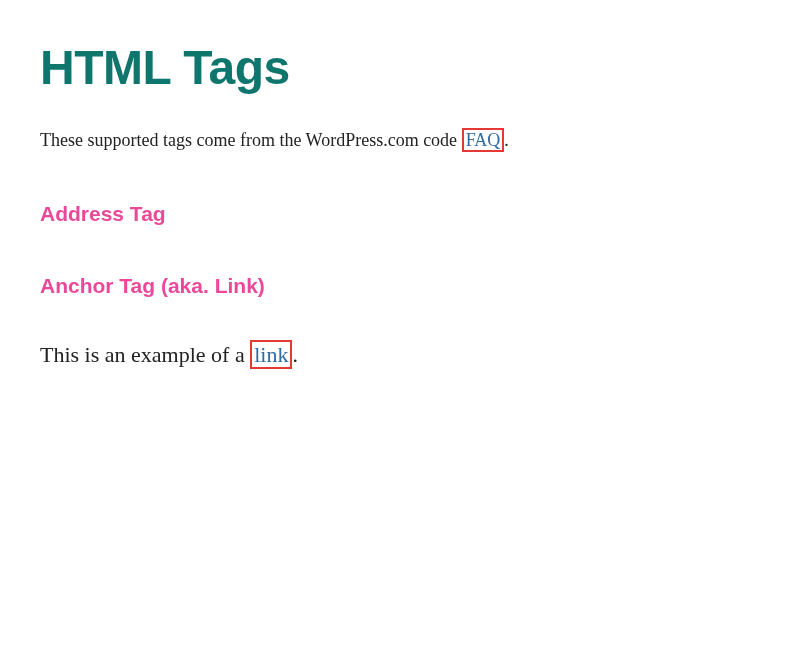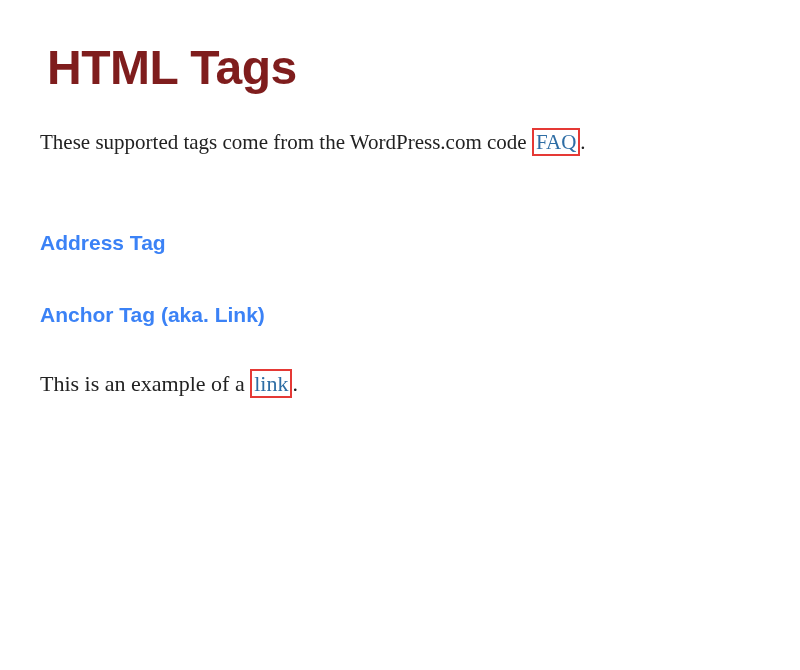--- a/index.html
+++ b/index.html
@@ -18,10 +18,9 @@
       font-family: 'Segoe UI', Arial, Helvetica, sans-serif;
       font-weight: 700;
       font-size: 48px;
-      color: #7f1d1d;
+      color: #0f766e;
       margin-bottom: 32px;
       letter-spacing: -0.5px;
-      margin-left: 7px;
     }
     .intro-paragraph {
       font-size: 21px;

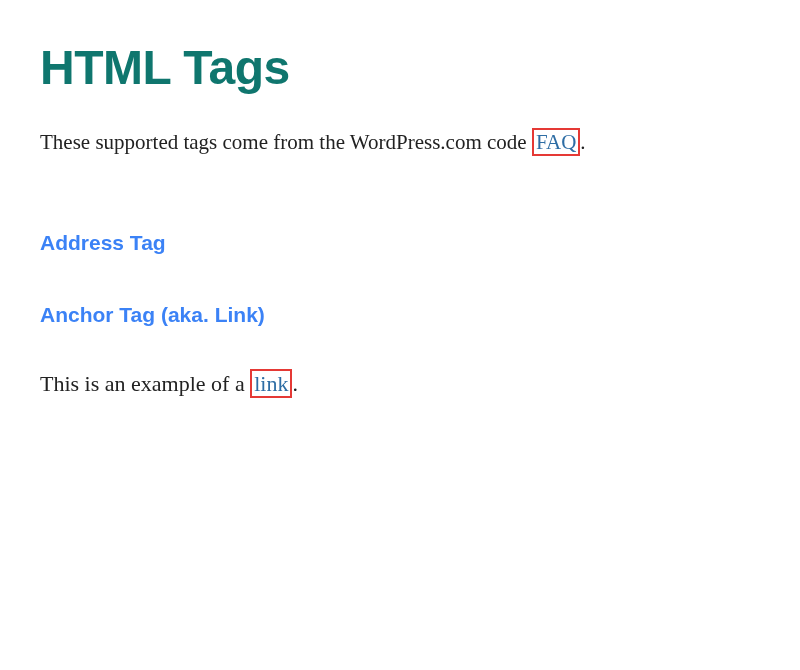--- a/index.html
+++ b/index.html
@@ -23,9 +23,9 @@
       letter-spacing: -0.5px;
     }
     .intro-paragraph {
-      font-size: 21px;
+      font-size: 18px;
       color: #222;
-      margin-bottom: 72px;
+      margin-bottom: 48px;
       line-height: 1.5;
     }
     .section-heading {

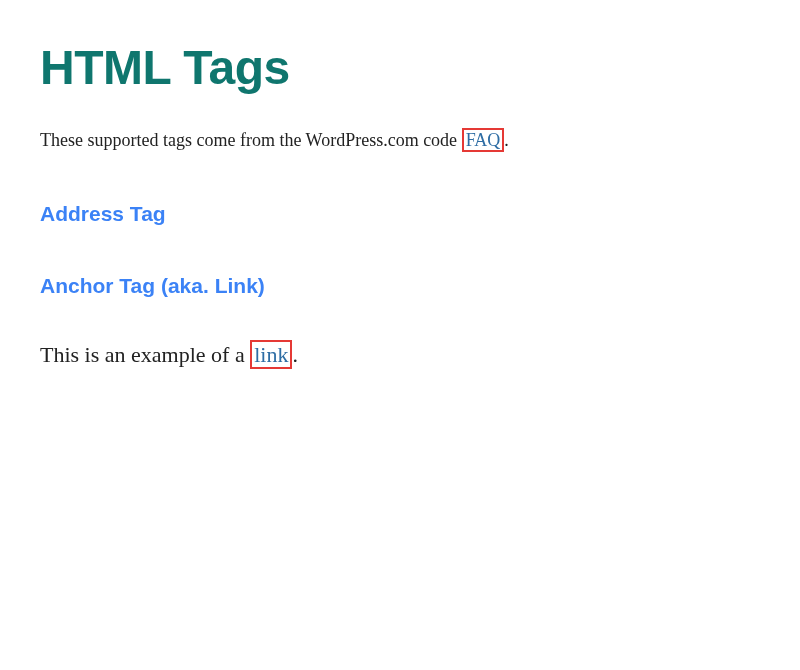--- a/index.html
+++ b/index.html
@@ -32,7 +32,7 @@
       font-family: 'Segoe UI', Arial, Helvetica, sans-serif;
       font-weight: 700;
       font-size: 21px;
-      color: #3b82f6;
+      color: #ec4899;
       margin-bottom: 40px;
     }
     .address-block {

